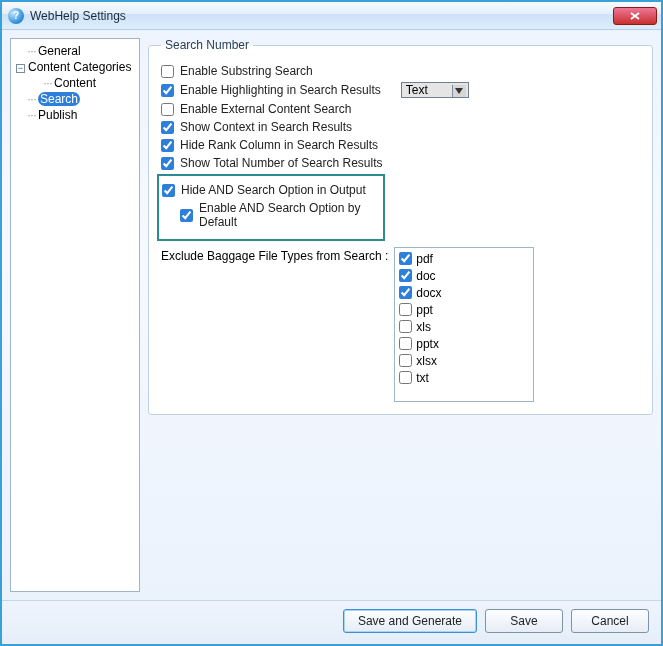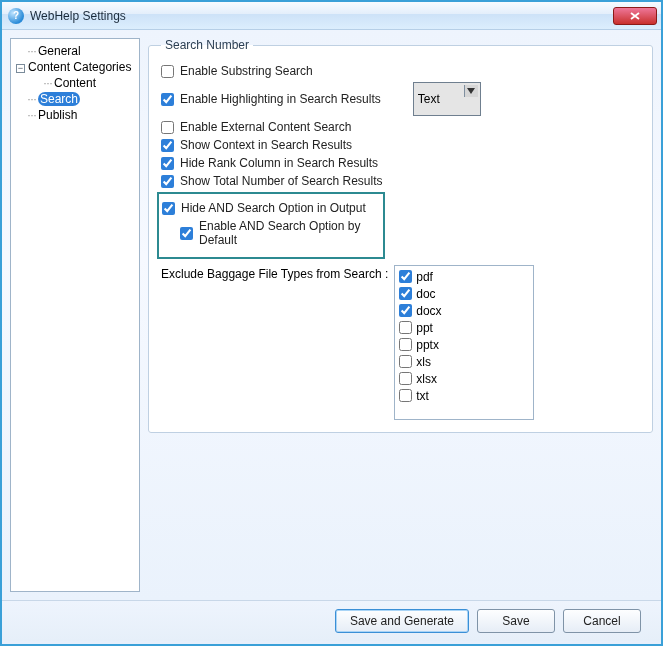--- a/index.html
+++ b/index.html
@@ -111,9 +111,9 @@
   }
   .row label { color: #222; }
   .dropdown {
-    margin-left: 32px;
+    margin-left: 20px;
     width: 68px;
-    height: 34px;
+    height: 16px;
     border: 1px solid #6f7f8f;
     background: #e5e5e5;
     display: inline-flex;

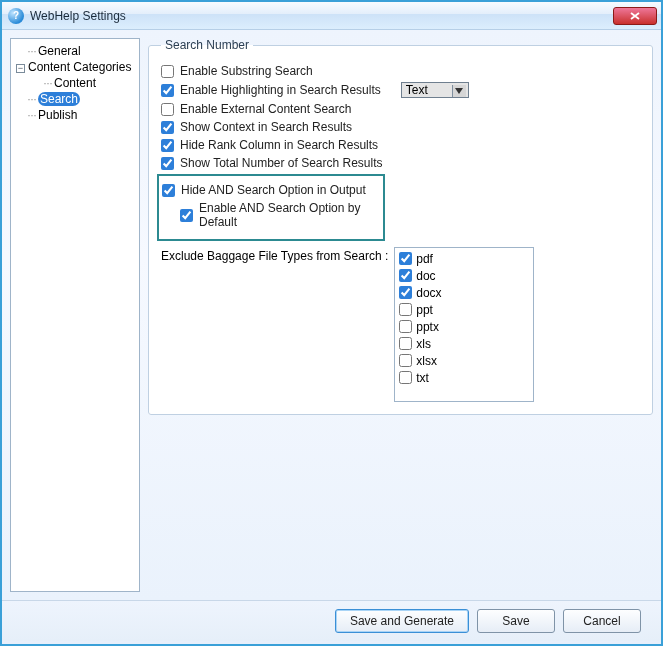--- a/index.html
+++ b/index.html
@@ -286,11 +286,11 @@
             </div>
             <div class="frow">
               <input type="checkbox" style="">
+              <span>xls</span>
+            </div>
+            <div class="frow">
+              <input type="checkbox" style="">
               <span>pptx</span>
-            </div>
-            <div class="frow">
-              <input type="checkbox" style="">
-              <span>xls</span>
             </div>
             <div class="frow">
               <input type="checkbox" style="">

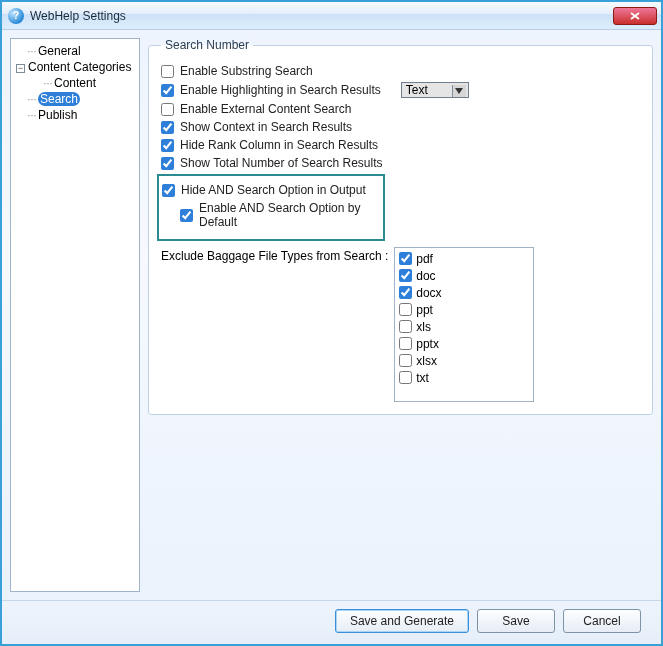--- a/index.html
+++ b/index.html
@@ -164,7 +164,7 @@
     display: flex;
     justify-content: flex-end;
     gap: 8px;
-    padding: 8px 20px;
+    padding: 8px 12px;
     background: linear-gradient(180deg, #eef4fd, #e6eff9);
     border-top: 1px solid #c8d7e8;
   }

